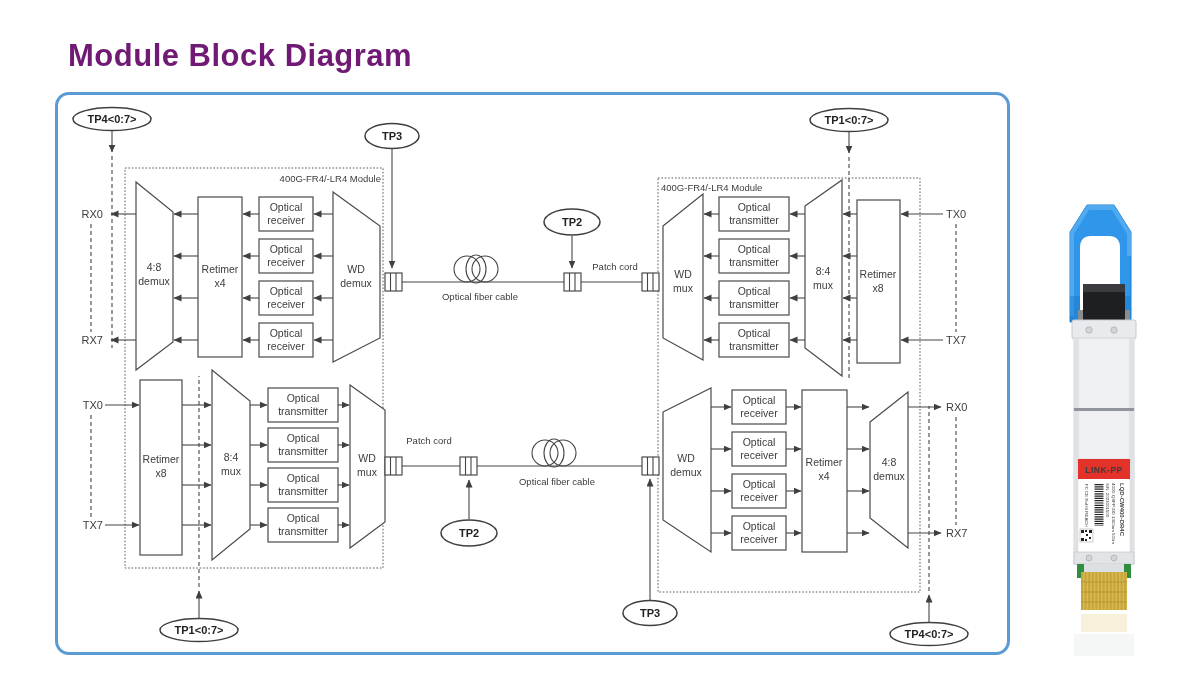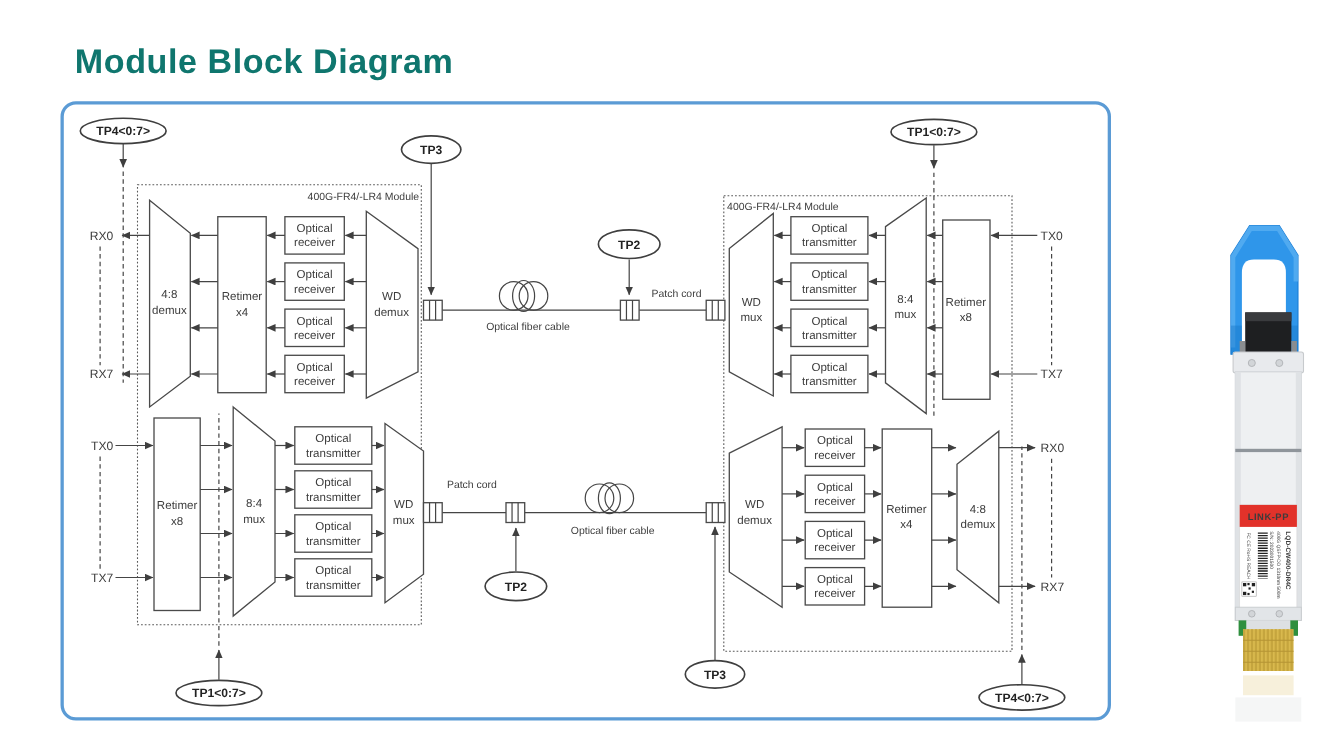--- a/index.html
+++ b/index.html
@@ -4,7 +4,7 @@
 <style>
   html,body{margin:0;padding:0;background:#fff;}
   body{width:1200px;height:675px;position:relative;font-family:"Liberation Sans",sans-serif;overflow:hidden;}
-  .page-title{position:absolute;left:68px;top:38px;font-size:31px;font-weight:bold;color:#0f766e;letter-spacing:0.5px;}
+  .page-title{position:absolute;left:68px;top:38px;font-size:31px;font-weight:bold;color:#701a75;letter-spacing:0.5px;}
   .frame{position:absolute;left:55px;top:92px;width:955px;height:563px;border:3px solid #5b9bd5;border-radius:14px;background:#fff;box-sizing:border-box;}
   .diagram-svg{position:absolute;left:0;top:0;}
   

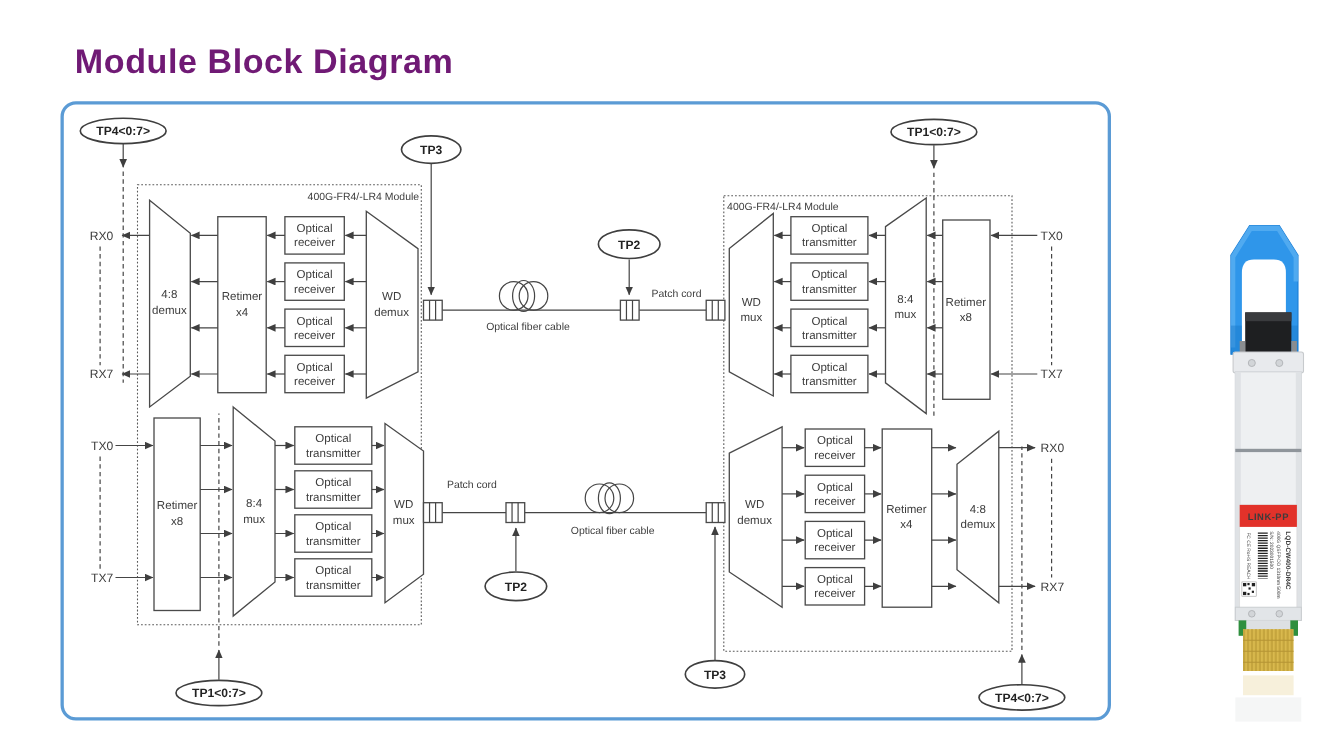--- a/index.html
+++ b/index.html
@@ -20,7 +20,7 @@
   .tpl{font-size:11px;font-weight:bold;text-anchor:middle;fill:#222;}
   .mlab{font-size:9.5px;fill:#3c3c3c;}
   .clab{font-size:9.5px;text-anchor:middle;fill:#3c3c3c;}
-  .product{position:absolute;left:1106px;top:196px;}
+  .product{position:absolute;left:1057px;top:196px;}
 </style>
 </head>
 <body>

